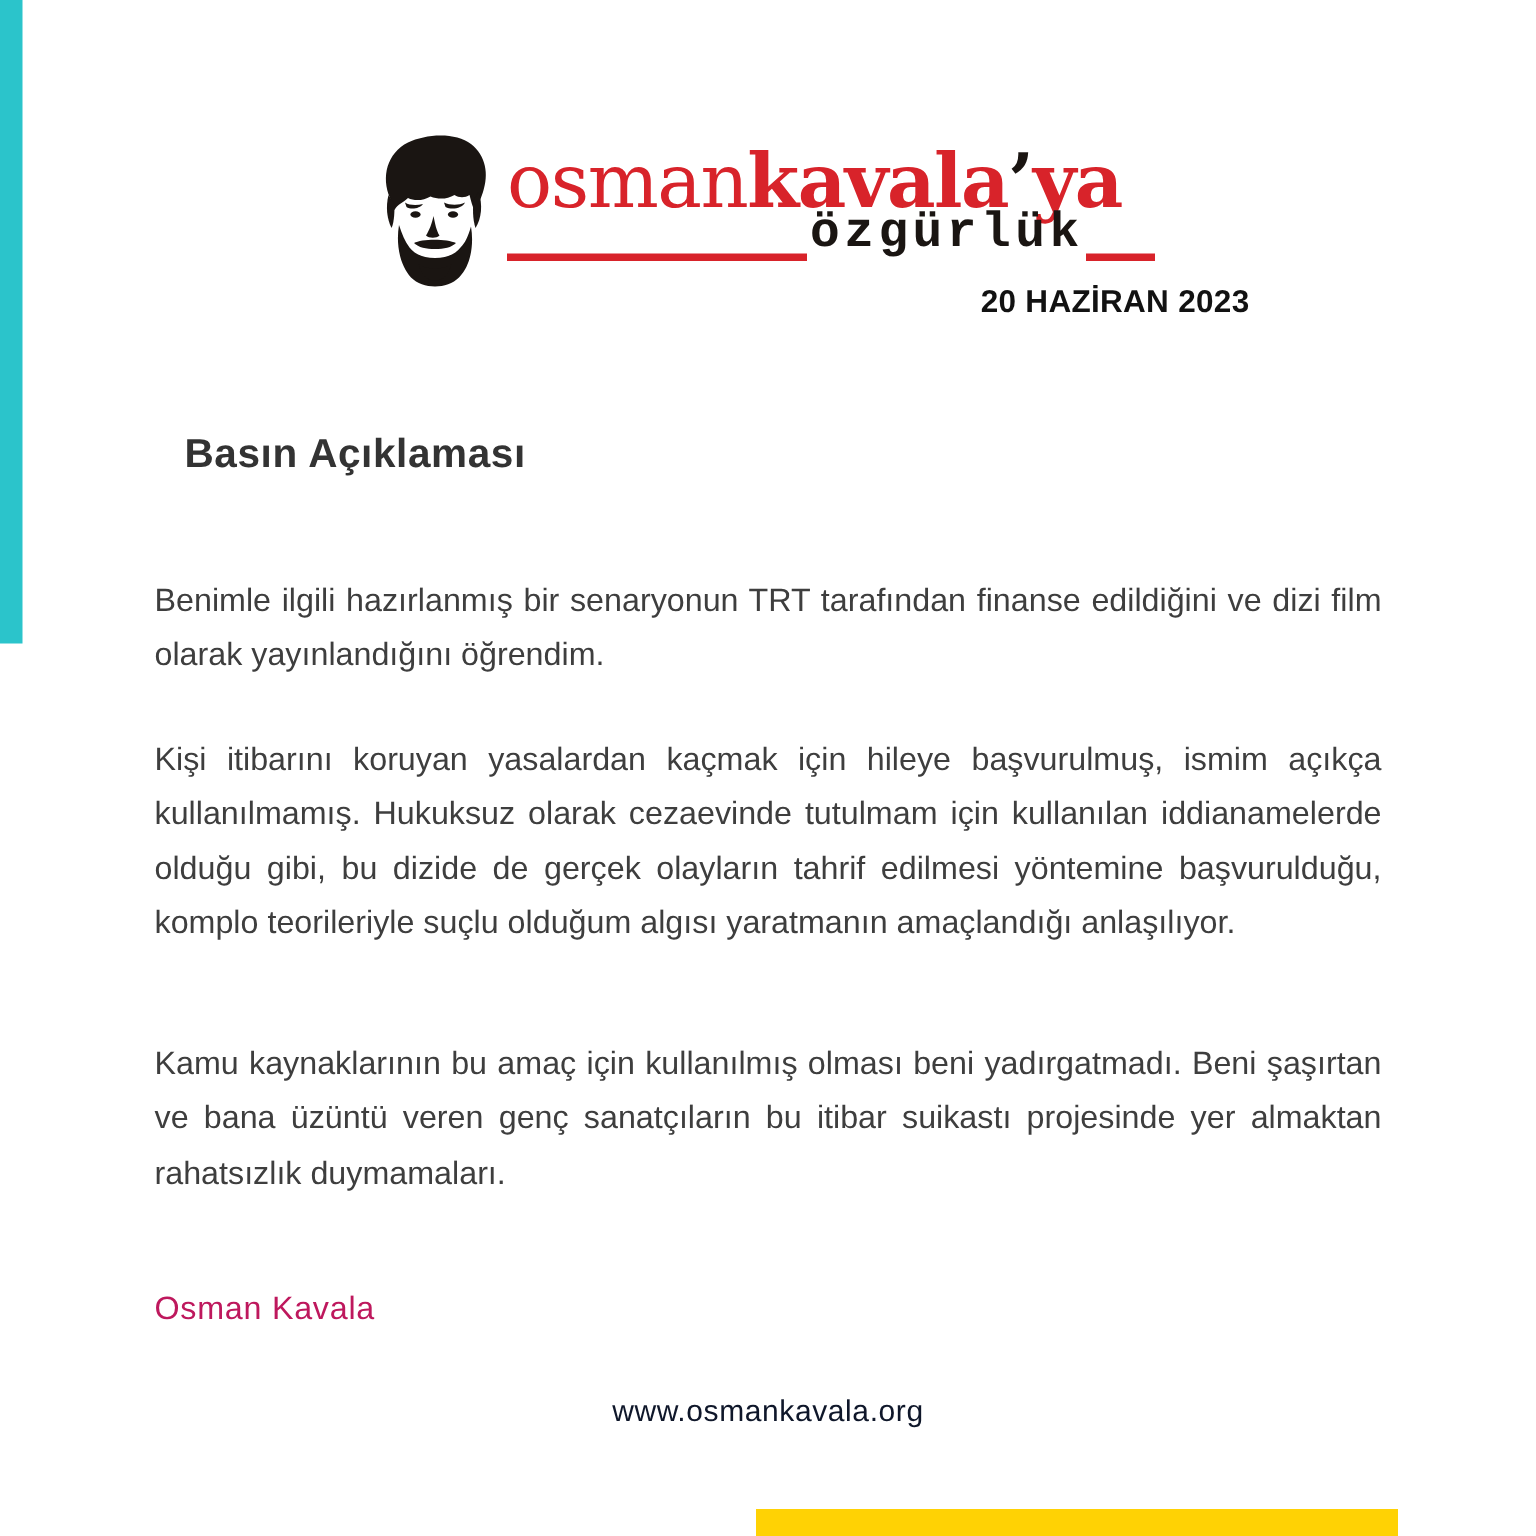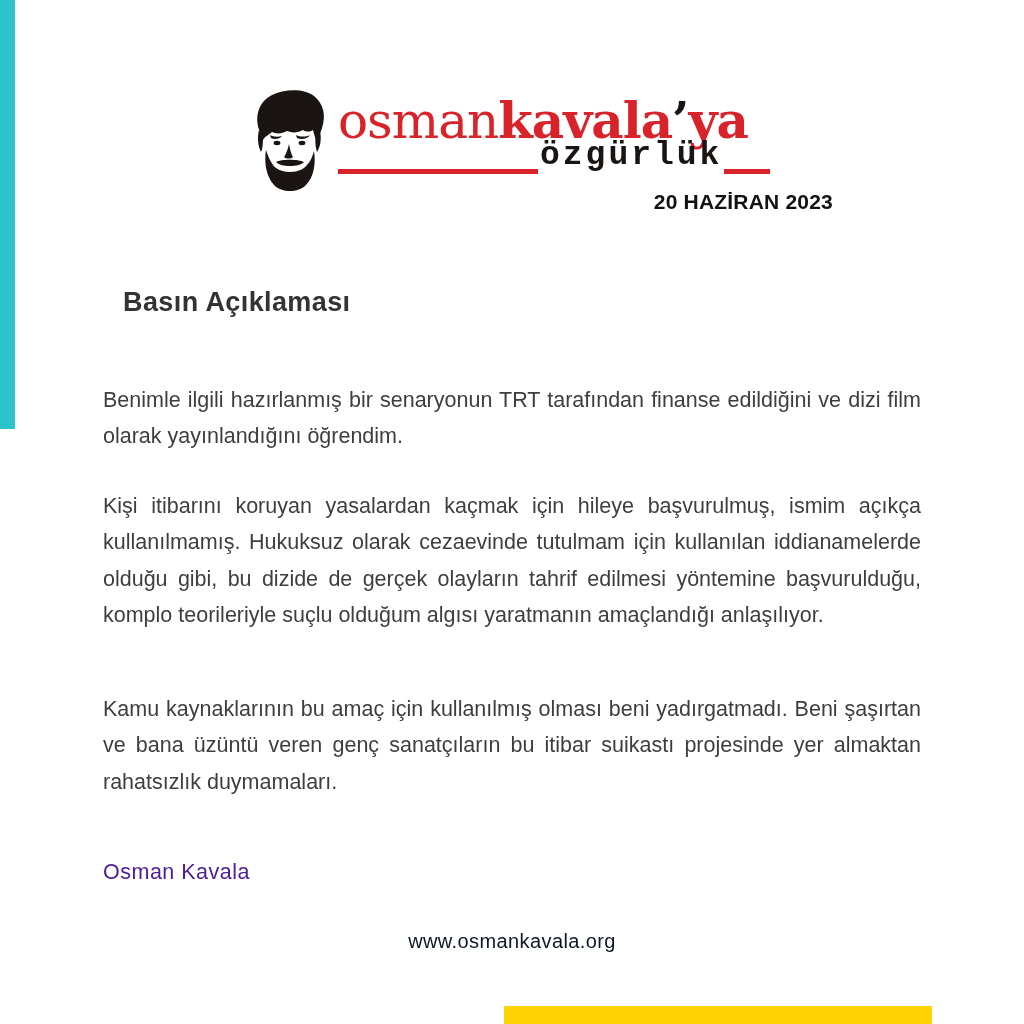--- a/index.html
+++ b/index.html
@@ -69,7 +69,7 @@
 
   .signature {
     position:absolute; left:103px; top:860px;
-    font-size:21.5px; color:#4c1d95; letter-spacing:0.5px;
+    font-size:21.5px; color:#be185d; letter-spacing:0.5px;
   }
 
   .website {

